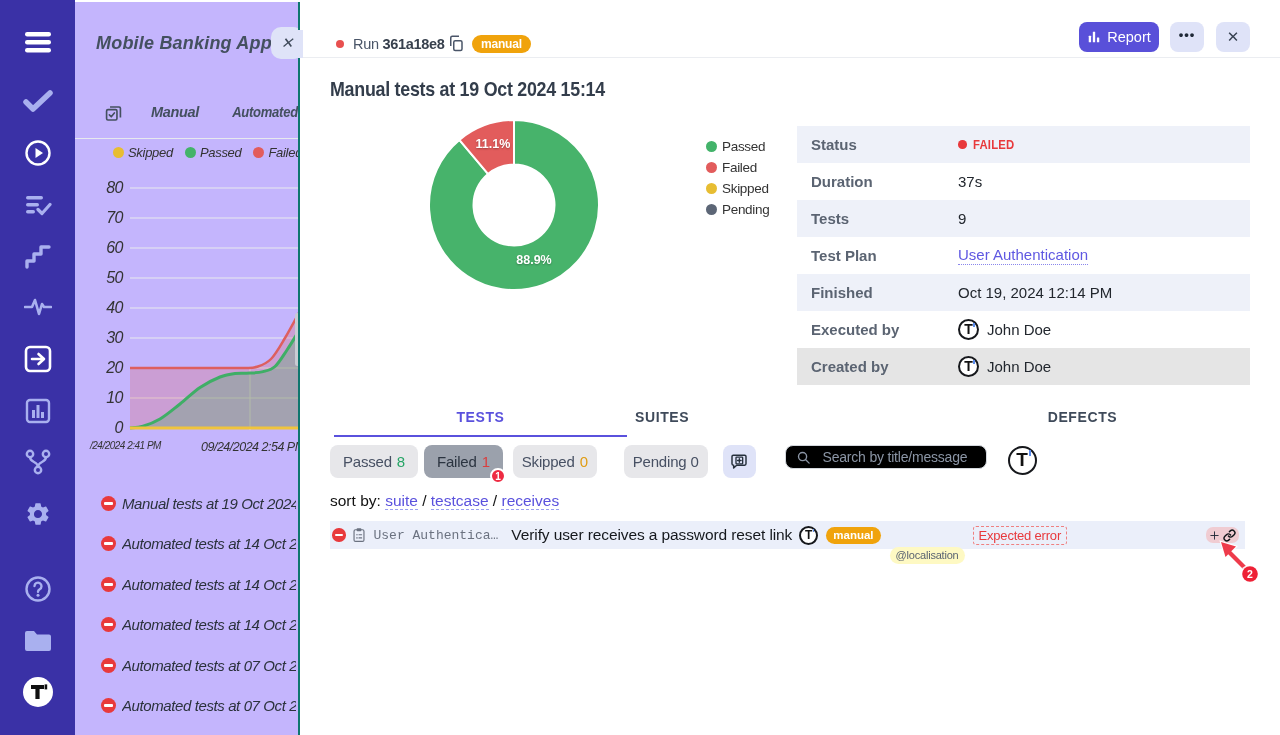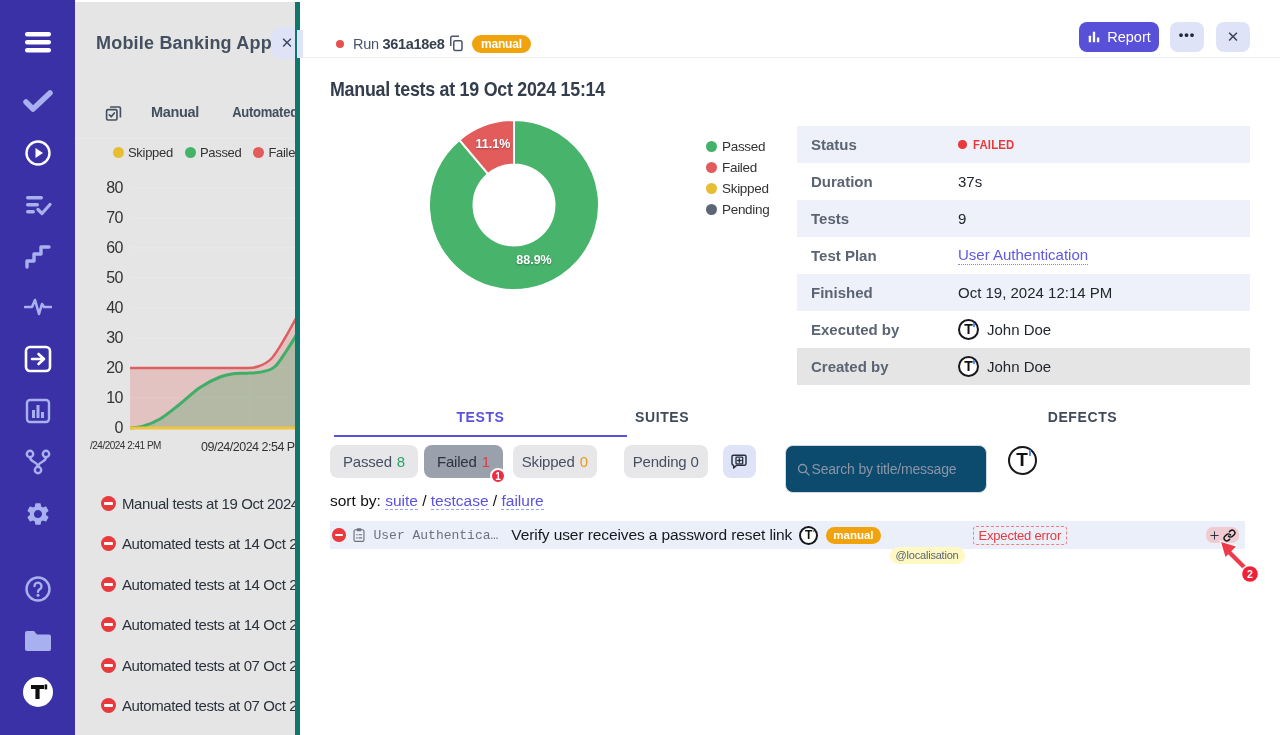--- a/index.html
+++ b/index.html
@@ -6,7 +6,7 @@
 html,body { width:1280px; height:735px; overflow:hidden; font-family:"Liberation Sans", sans-serif; background:#fff; }
 .abs { position:absolute; }
 #sidebar { left:0; top:0; width:75px; height:735px; background:#3a31a6; }
-#panel { left:75px; top:2px; width:225px; height:733px; background:#e5e5e5; border-right:5px solid #0f766e; overflow:hidden; }
+#panel { left:75px; top:2px; width:225px; height:733px; background:#c4b5fd; border-right:2px solid #0f766e; overflow:hidden;font-style:italic; }
 #main { left:301px; top:2px; width:979px; height:733px; background:#fff; }
 .ico { position:absolute; left:50%; transform:translate(-50%,-50%); }
 svg { display:block; }

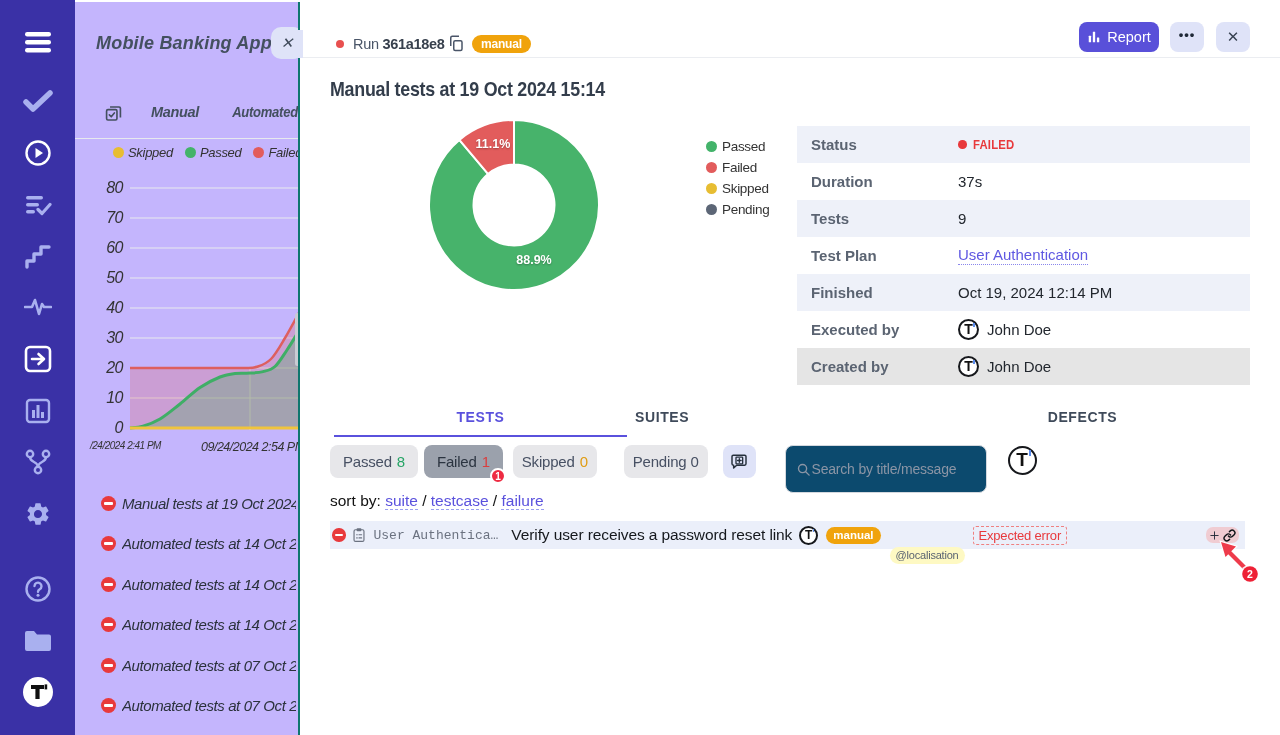--- a/index.html
+++ b/index.html
@@ -288,7 +288,7 @@
           <path d="M14 8.3v5.4M11.3 11h5.4" stroke-width="2" stroke-linecap="round"></path>
         </svg>
     </div>
-    <div style="width:202px;height:48px;margin-left:23px;background:#0c4a6e;border:1px solid #d4d8de;border-radius:8px;display:flex;align-items:center;padding:0 10px;gap:1px;color:#8b95a5;">
+    <div style="width:202px;height:24px;margin-left:23px;background:#000000;border:1px solid #d4d8de;border-radius:8px;display:flex;align-items:center;padding:0 10px;gap:12px;color:#8b95a5;">
       <svg width="15" height="15" viewBox="0 0 24 24" fill="none" stroke="#8b95a5" stroke-width="2.2">
           <circle cx="10.5" cy="10.5" r="6.5"></circle>
           <path d="M15.5 15.5 L21 21" stroke-linecap="round"></path>

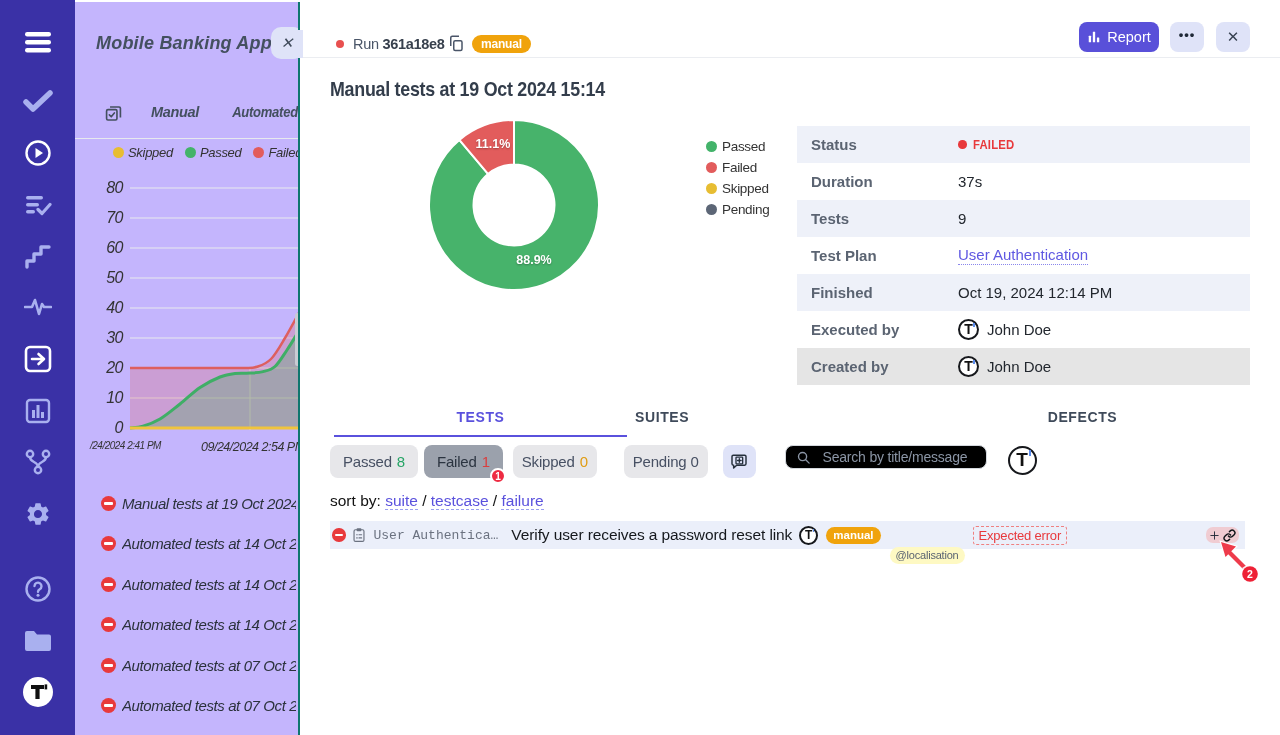--- a/index.html
+++ b/index.html
@@ -298,7 +298,7 @@
     <span class="avatar" style="width:29px;height:29px;margin-left:15px;margin-top:1px;font-size:19px;"></span>
   </div>
 
-  <div class="abs" style="left:29px;top:490px;font-size:15.5px;color:#111;">sort by: <span style="color:#5a51dd;border-bottom:1px dashed #9b9ff0;">suite</span> / <span style="color:#5a51dd;border-bottom:1px dashed #9b9ff0;">testcase</span> / <span style="color:#5a51dd;border-bottom:1px dashed #9b9ff0;">failure</span></div>
+  <div class="abs" style="left:29px;top:490px;font-size:15.5px;color:#111;">sort by: <span style="color:#5a51dd;border-bottom:1px dashed #9b9ff0;">suite</span> / <span style="color:#5a51dd;border-bottom:1px dashed #9b9ff0;">testcase</span> / <span style="color:#5a51dd;border-bottom:1px dashed #9b9ff0;">receives</span></div>
 
   <div class="abs" style="left:29px;top:519px;width:915px;height:28px;background:#ebeffa;display:flex;align-items:center;padding:0 8px;">
     <span style="width:13.5px;height:13.5px;border-radius:50%;background:#e8393c;position:relative;flex:none;margin-left:-6px;">

